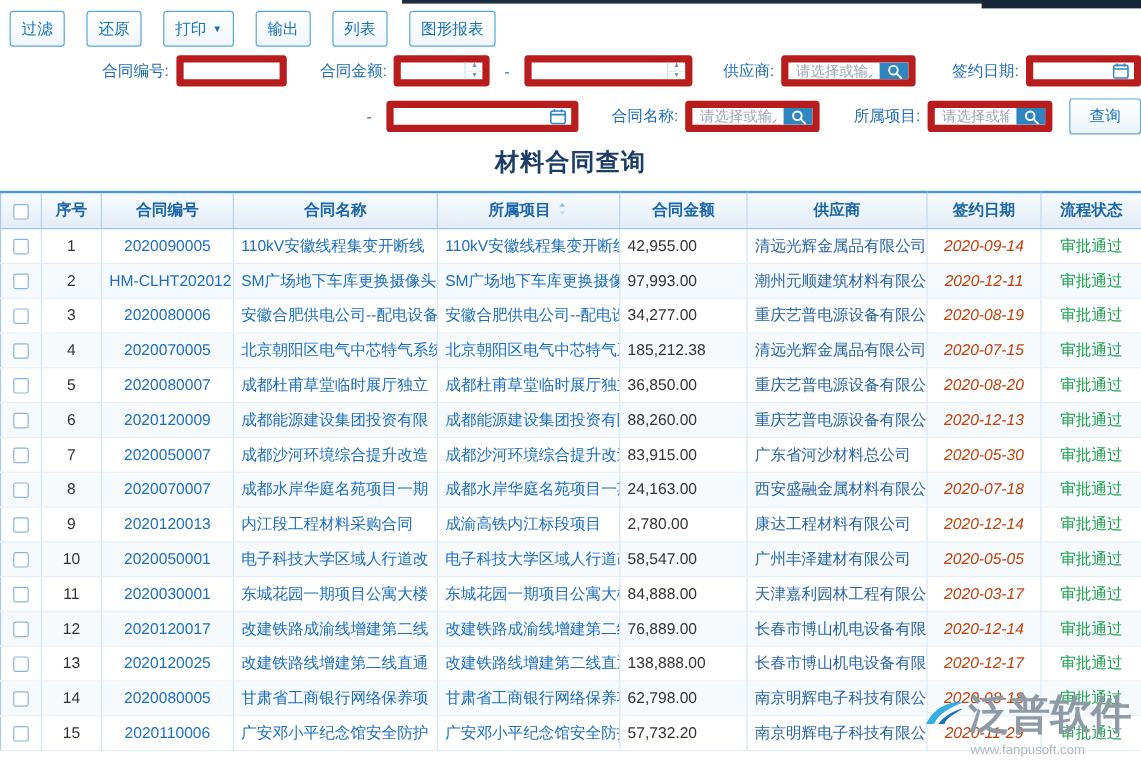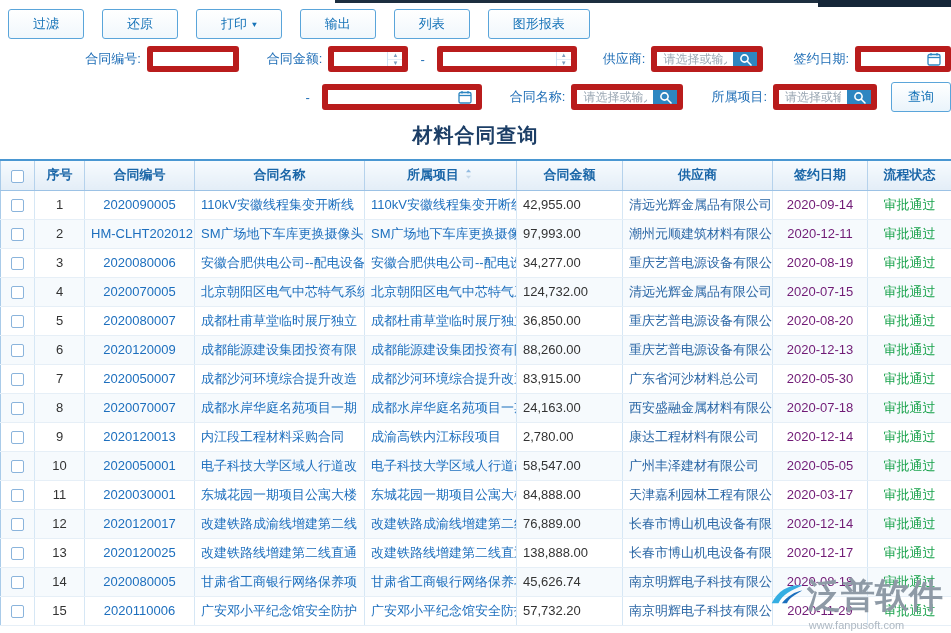--- a/index.html
+++ b/index.html
@@ -13,9 +13,9 @@
   
   .toolbar { display:flex; align-items:center; padding:9px 8px 5px; }
   .tb-btn { display:inline-flex; align-items:center; gap:5px; margin-right:18px;
-    padding:5px 24px; border:1px solid #5aa5da; border-radius:3px;
+    padding:5px 9px; border:1px solid #5aa5da; border-radius:3px;
     background:linear-gradient(#ffffff,#f0f7fc); color:#1673b8; font-size:13px;
-    font-family:Liberation Mono, monospace; cursor:pointer; white-space:nowrap; }
+    font-family:Liberation Serif, serif; cursor:pointer; white-space:nowrap; }
   .caret { font-size:8px; color:#1673b8; }
 
   

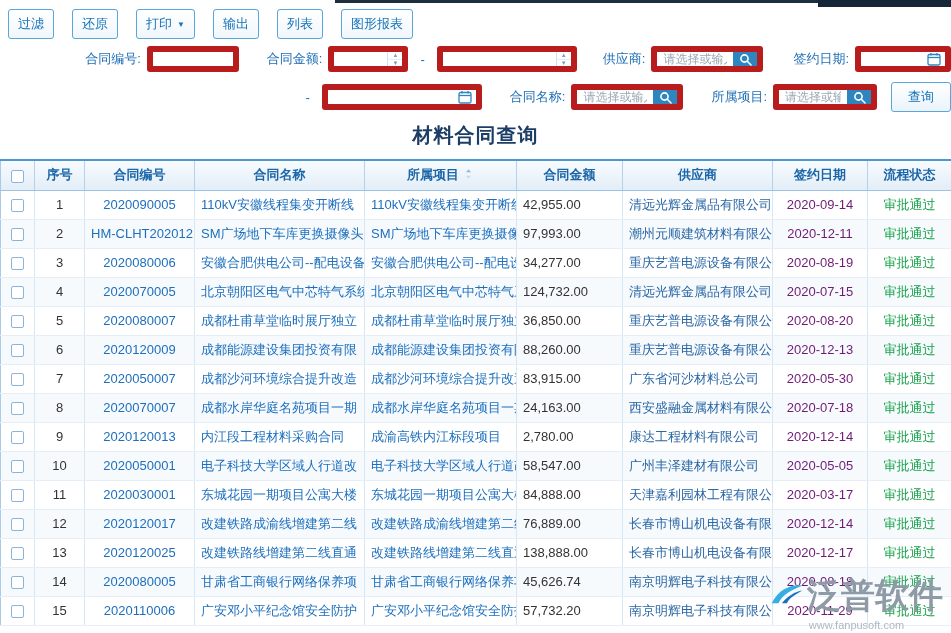--- a/index.html
+++ b/index.html
@@ -61,7 +61,7 @@
   .c-cno { text-align:center; }
   .c-amt { color:#333; padding-right:10px; }
   .c-sup { color:#2a66a5; }
-  .c-date { text-align:center; color:#701a75; }
+  .c-date { text-align:center; color:#c2410c;font-style:italic; }
   .c-status { text-align:center; color:#18a24b; }
   .cb { appearance:none; -webkit-appearance:none; width:13px; height:13px;
     border:1px solid #8ab4dc; border-radius:2px; background:#fff; vertical-align:middle;

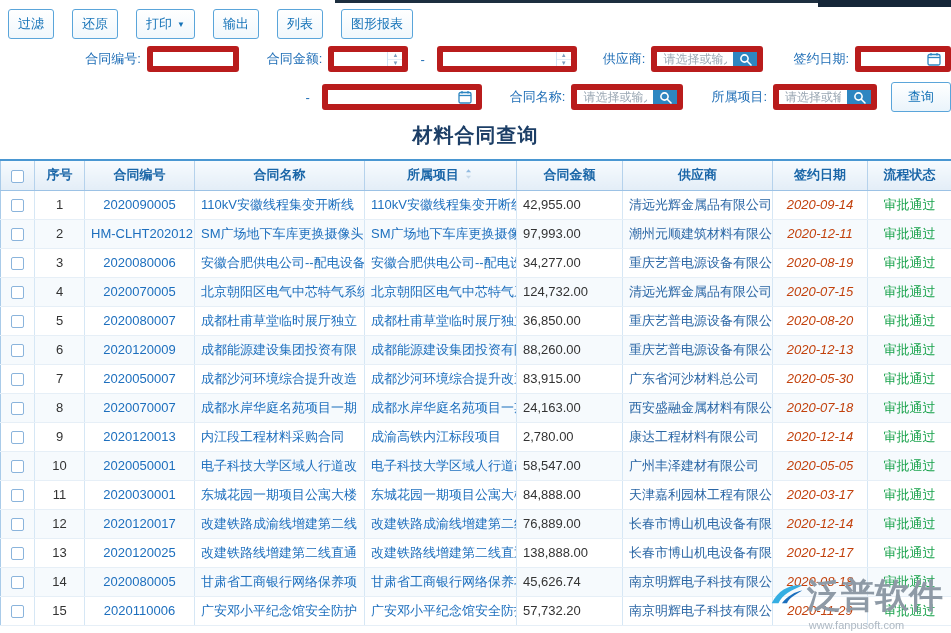--- a/index.html
+++ b/index.html
@@ -255,7 +255,7 @@
     <td class="c-link c-cno">2020070005</td>
     <td class="c-link">北京朝阳区电气中芯特气系统</td>
     <td class="c-link">北京朝阳区电气中芯特气系统</td>
-    <td class="c-amt">124,732.00</td>
+    <td class="c-amt">185,212.38</td>
     <td class="c-sup">清远光辉金属品有限公司</td>
     <td class="c-date">2020-07-15</td>
     <td class="c-status">审批通过</td>

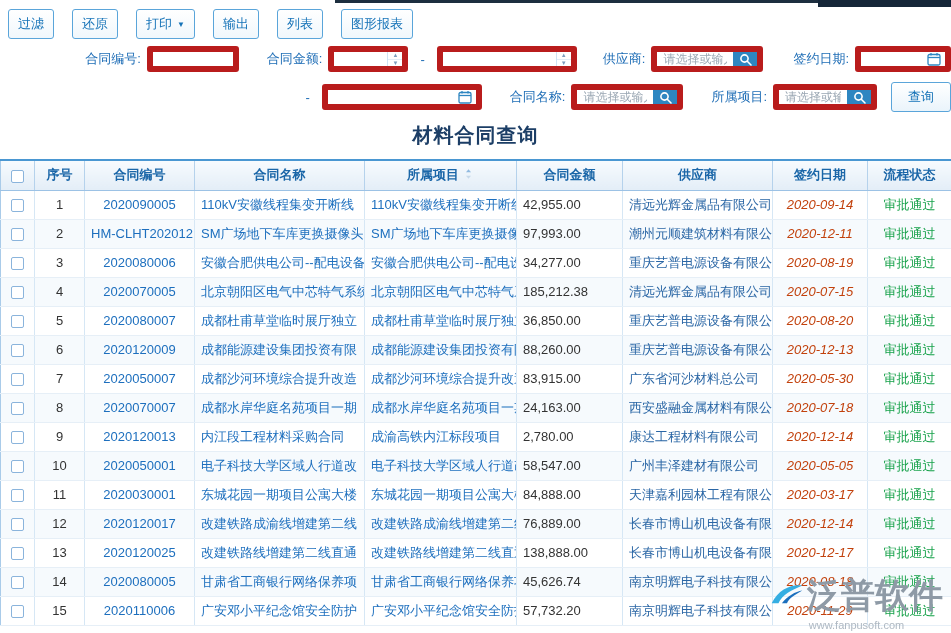--- a/index.html
+++ b/index.html
@@ -365,7 +365,7 @@
     <td class="c-link c-cno">2020080005</td>
     <td class="c-link">甘肃省工商银行网络保养项</td>
     <td class="c-link">甘肃省工商银行网络保养项</td>
-    <td class="c-amt">45,626.74</td>
+    <td class="c-amt">62,798.00</td>
     <td class="c-sup">南京明辉电子科技有限公司</td>
     <td class="c-date">2020-08-18</td>
     <td class="c-status">审批通过</td>

